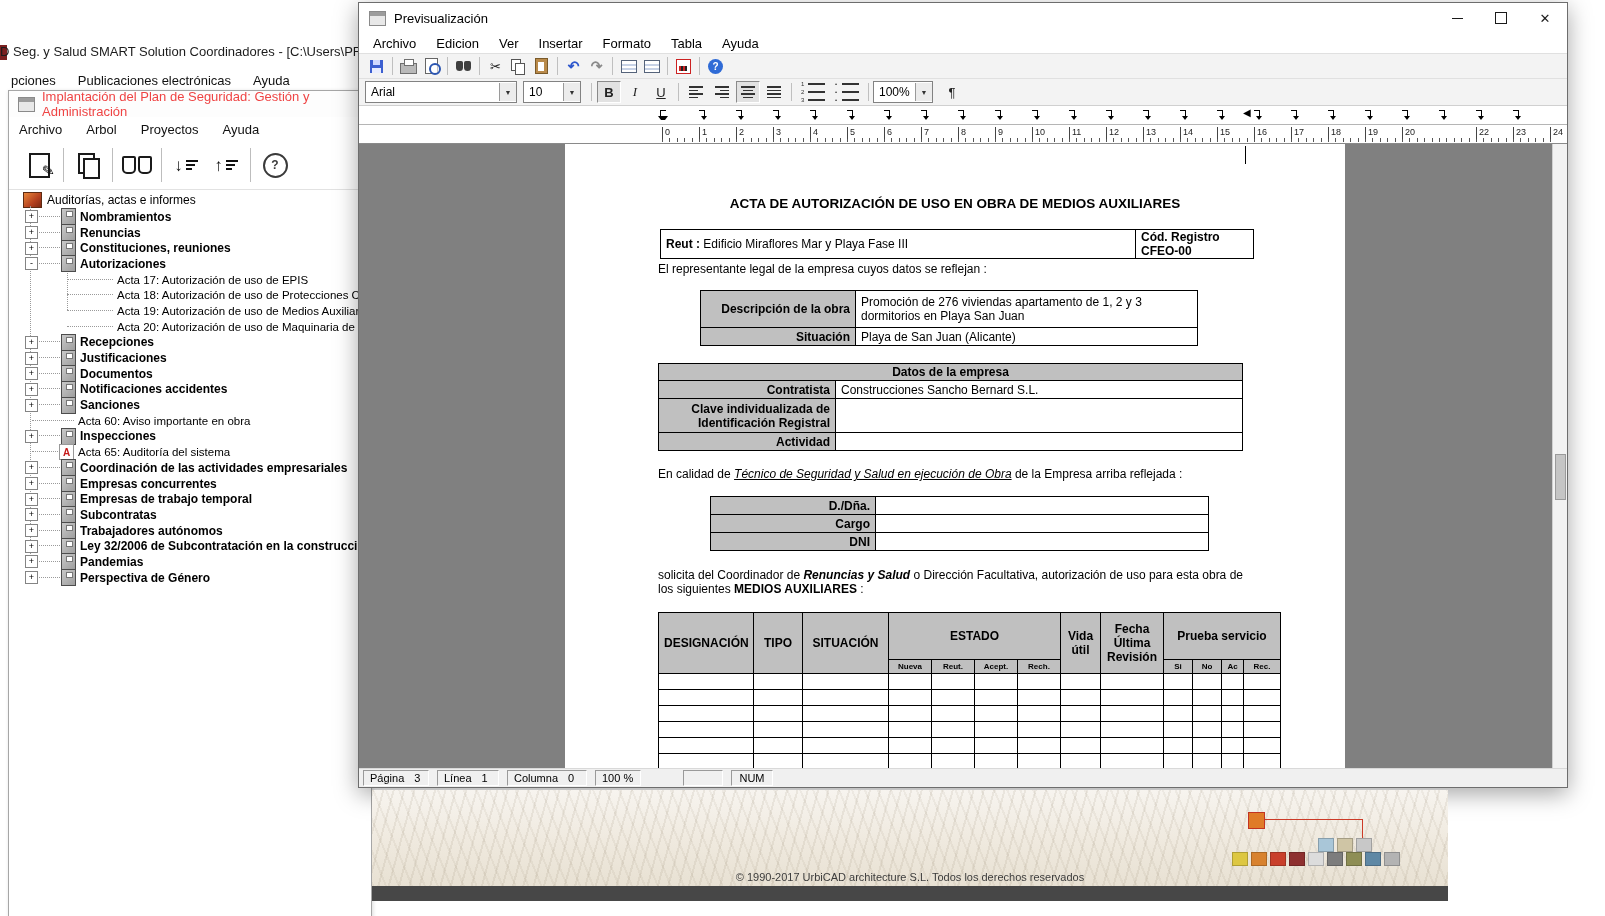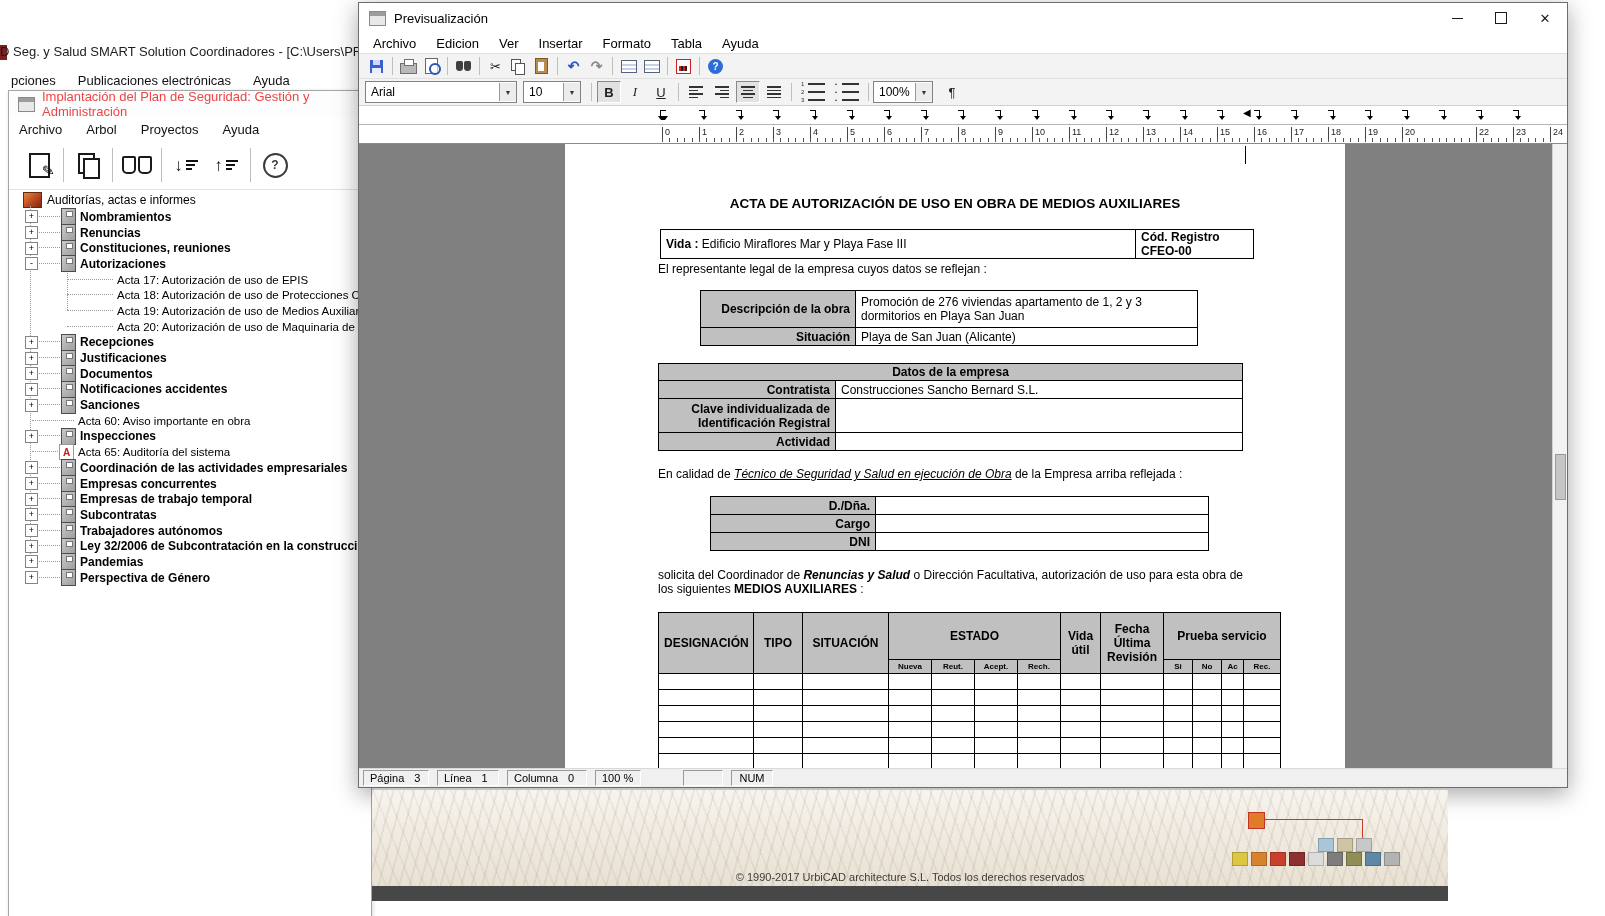--- a/index.html
+++ b/index.html
@@ -710,7 +710,7 @@
             </colgroup>
           <tbody>
               <tr style="height:17px;">
-            <td><b>Vida :</b> <span>Edificio Miraflores Mar y Playa Fase III</span></td>
+            <td><b>Reut :</b> <span>Edificio Miraflores Mar y Playa Fase III</span></td>
             <td><b>Cód. Registro</b> <b>CFEO-00</b></td>
           </tr>
         </tbody>

